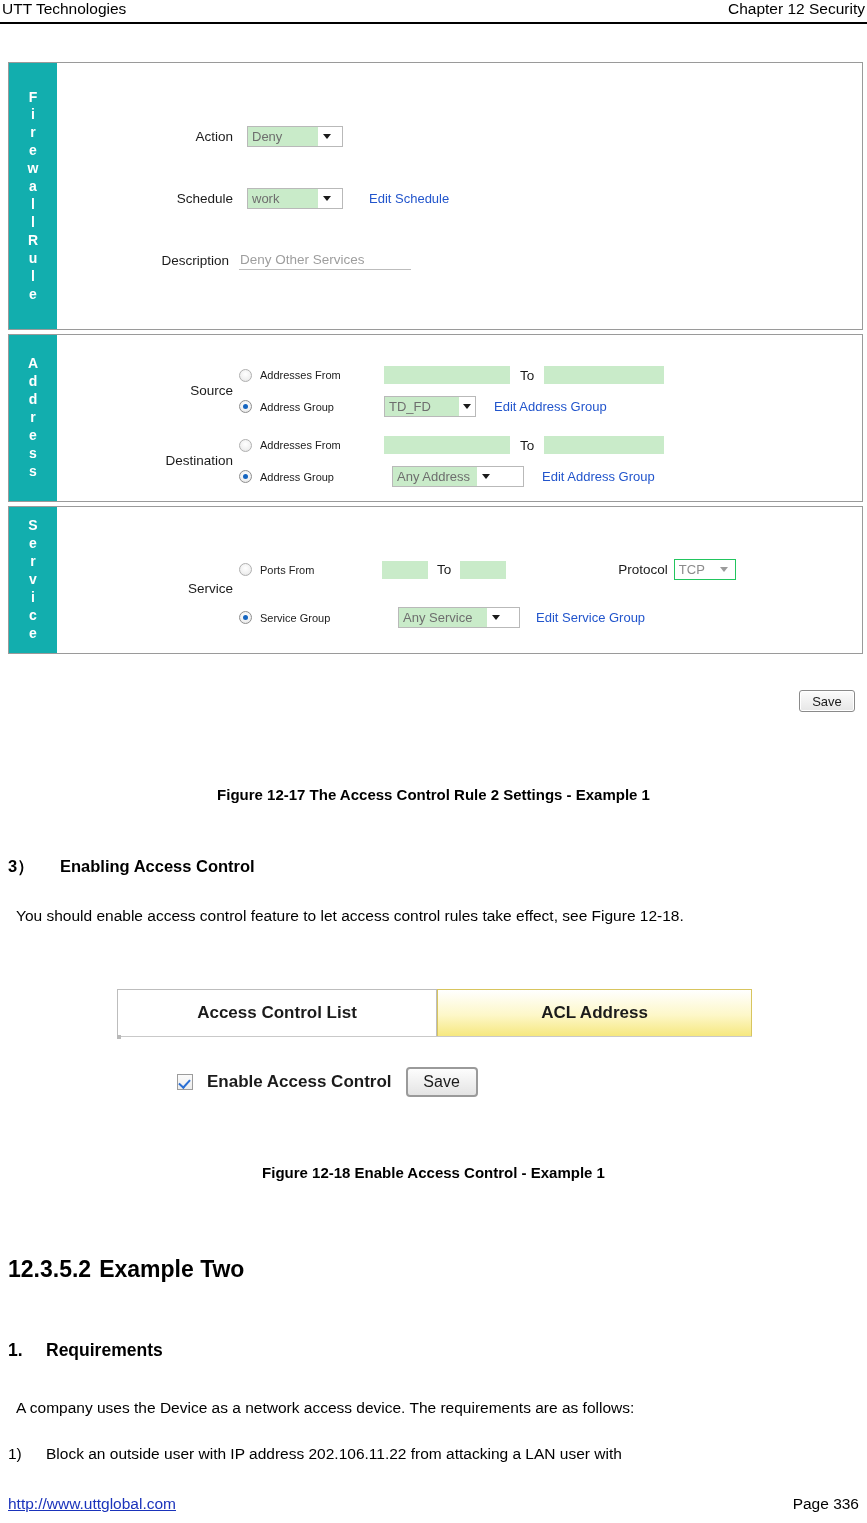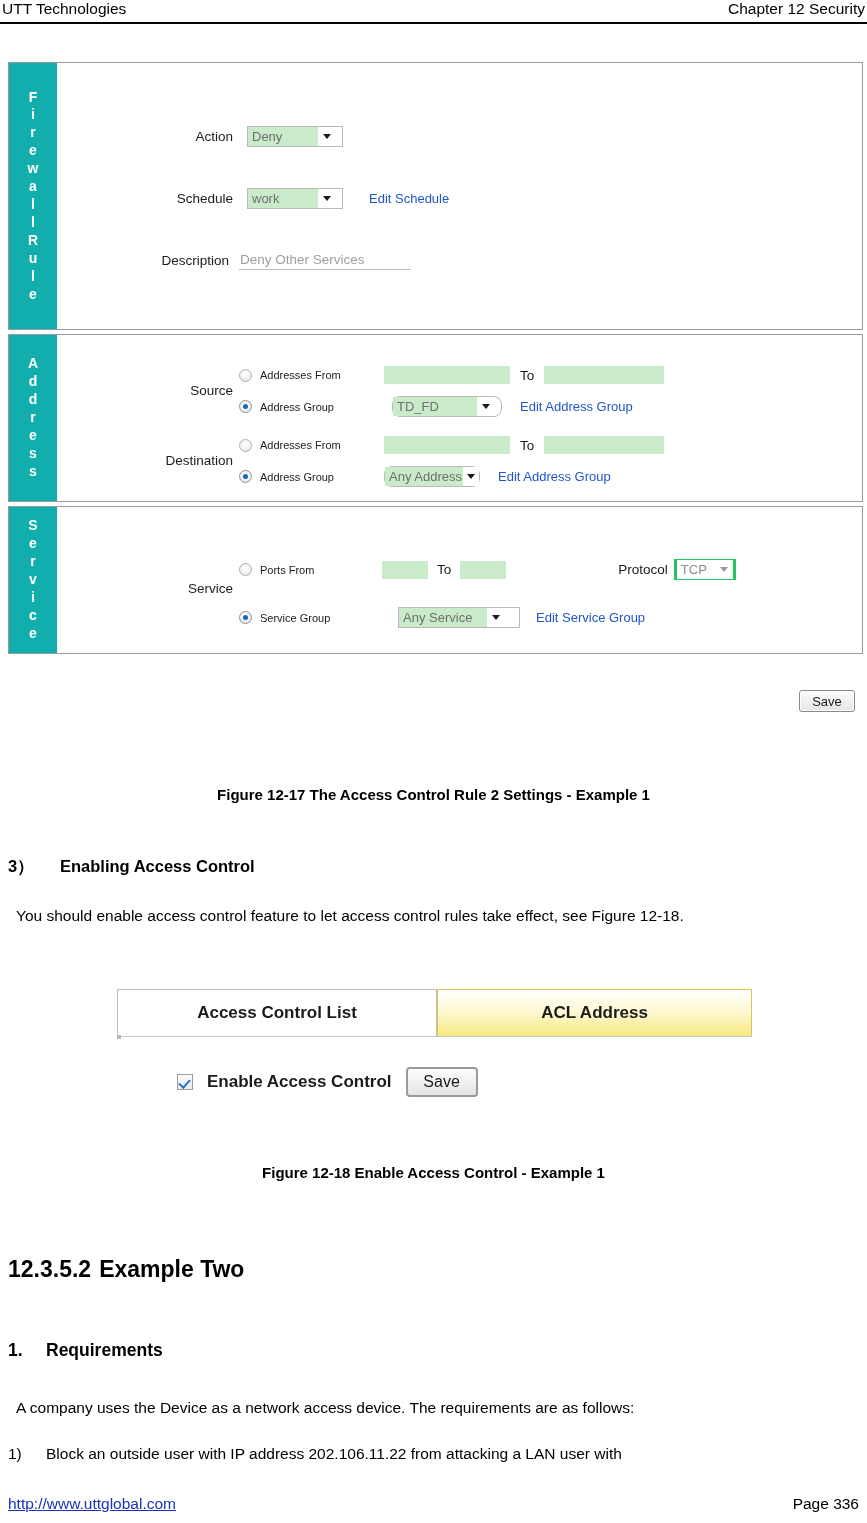--- a/index.html
+++ b/index.html
@@ -410,7 +410,7 @@
       <div class="row" style="left:182px; top:61px;">
         <span class="radio on"></span>
         <span class="rlabel" style="margin-left:8px; width:112px;">Address Group</span>
-        <span class="sel" style="margin-left:20px; width:110px;border-radius:8px;">
+        <span class="sel" style="margin-left:12px; width:92px;">
           <span class="sel-val" style="width:84px;">TD_FD</span>
           <span class="caret">
               <i class="caret-tri"></i>

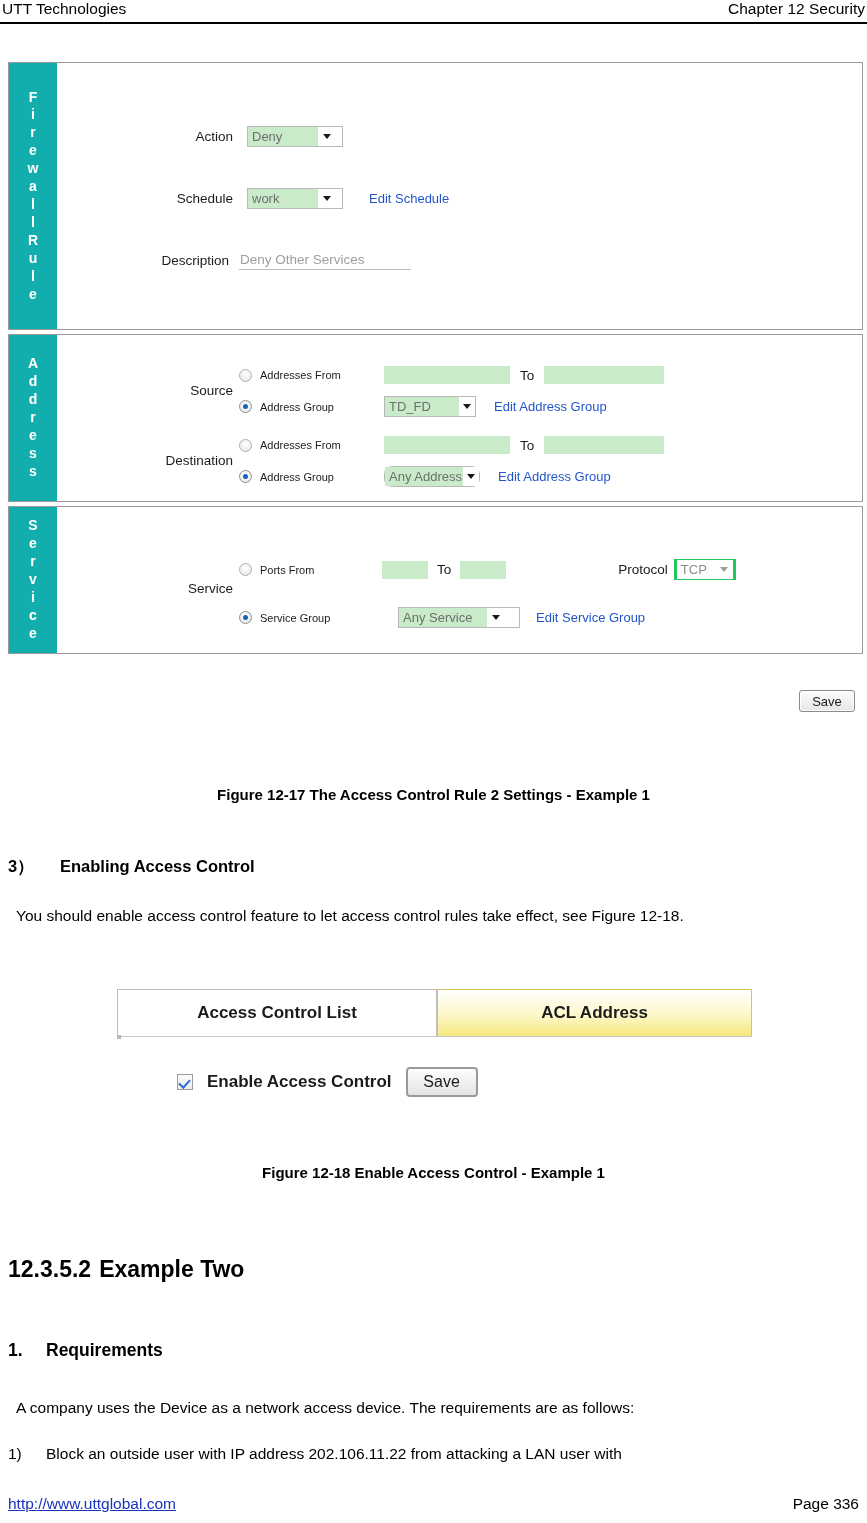--- a/index.html
+++ b/index.html
@@ -434,7 +434,7 @@
       <div class="row" style="left:182px; top:131px;">
         <span class="radio on"></span>
         <span class="rlabel" style="margin-left:8px; width:112px;">Address Group</span>
-        <span class="sel" style="margin-left:12px; width:96px;border-radius:8px;">
+        <span class="sel" style="margin-left:20px; width:132px;">
           <span class="sel-val" style="width:84px;">Any Address</span>
           <span class="caret">
               <i class="caret-tri"></i>

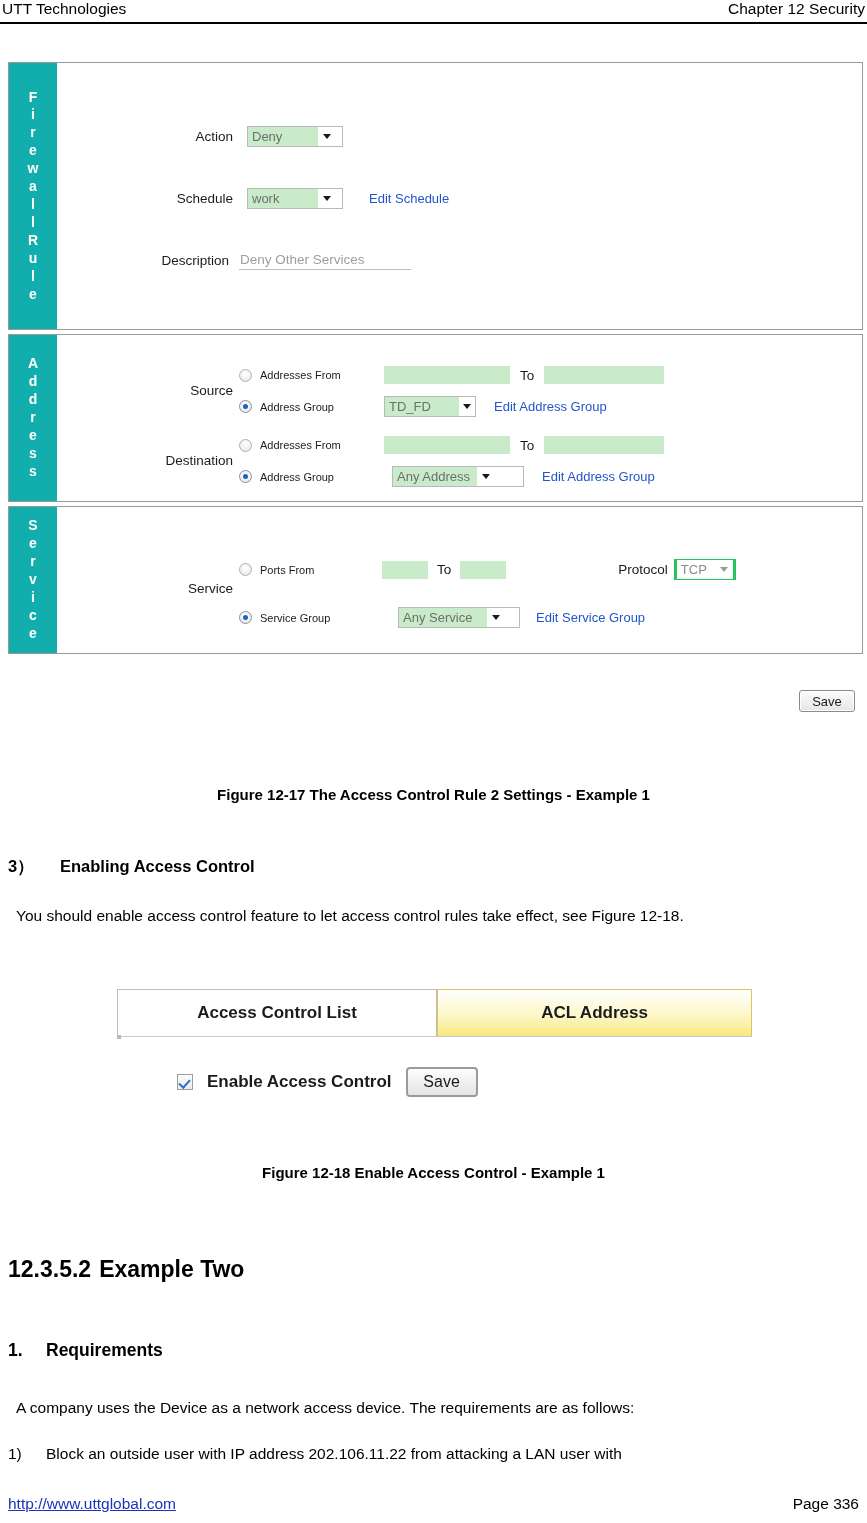--- a/index.html
+++ b/index.html
@@ -116,7 +116,7 @@
   .caret-tri.light { border-top-color: #9b9b9b; }
 
   
-  .sel.plain { background:#fff; border:3px solid #22c55e; }
+  .sel.plain { background:#fff; border:1px solid #22c55e; }
   .sel.plain .sel-val { background: #ffffff; color:#8b8b8b; }
 
   

